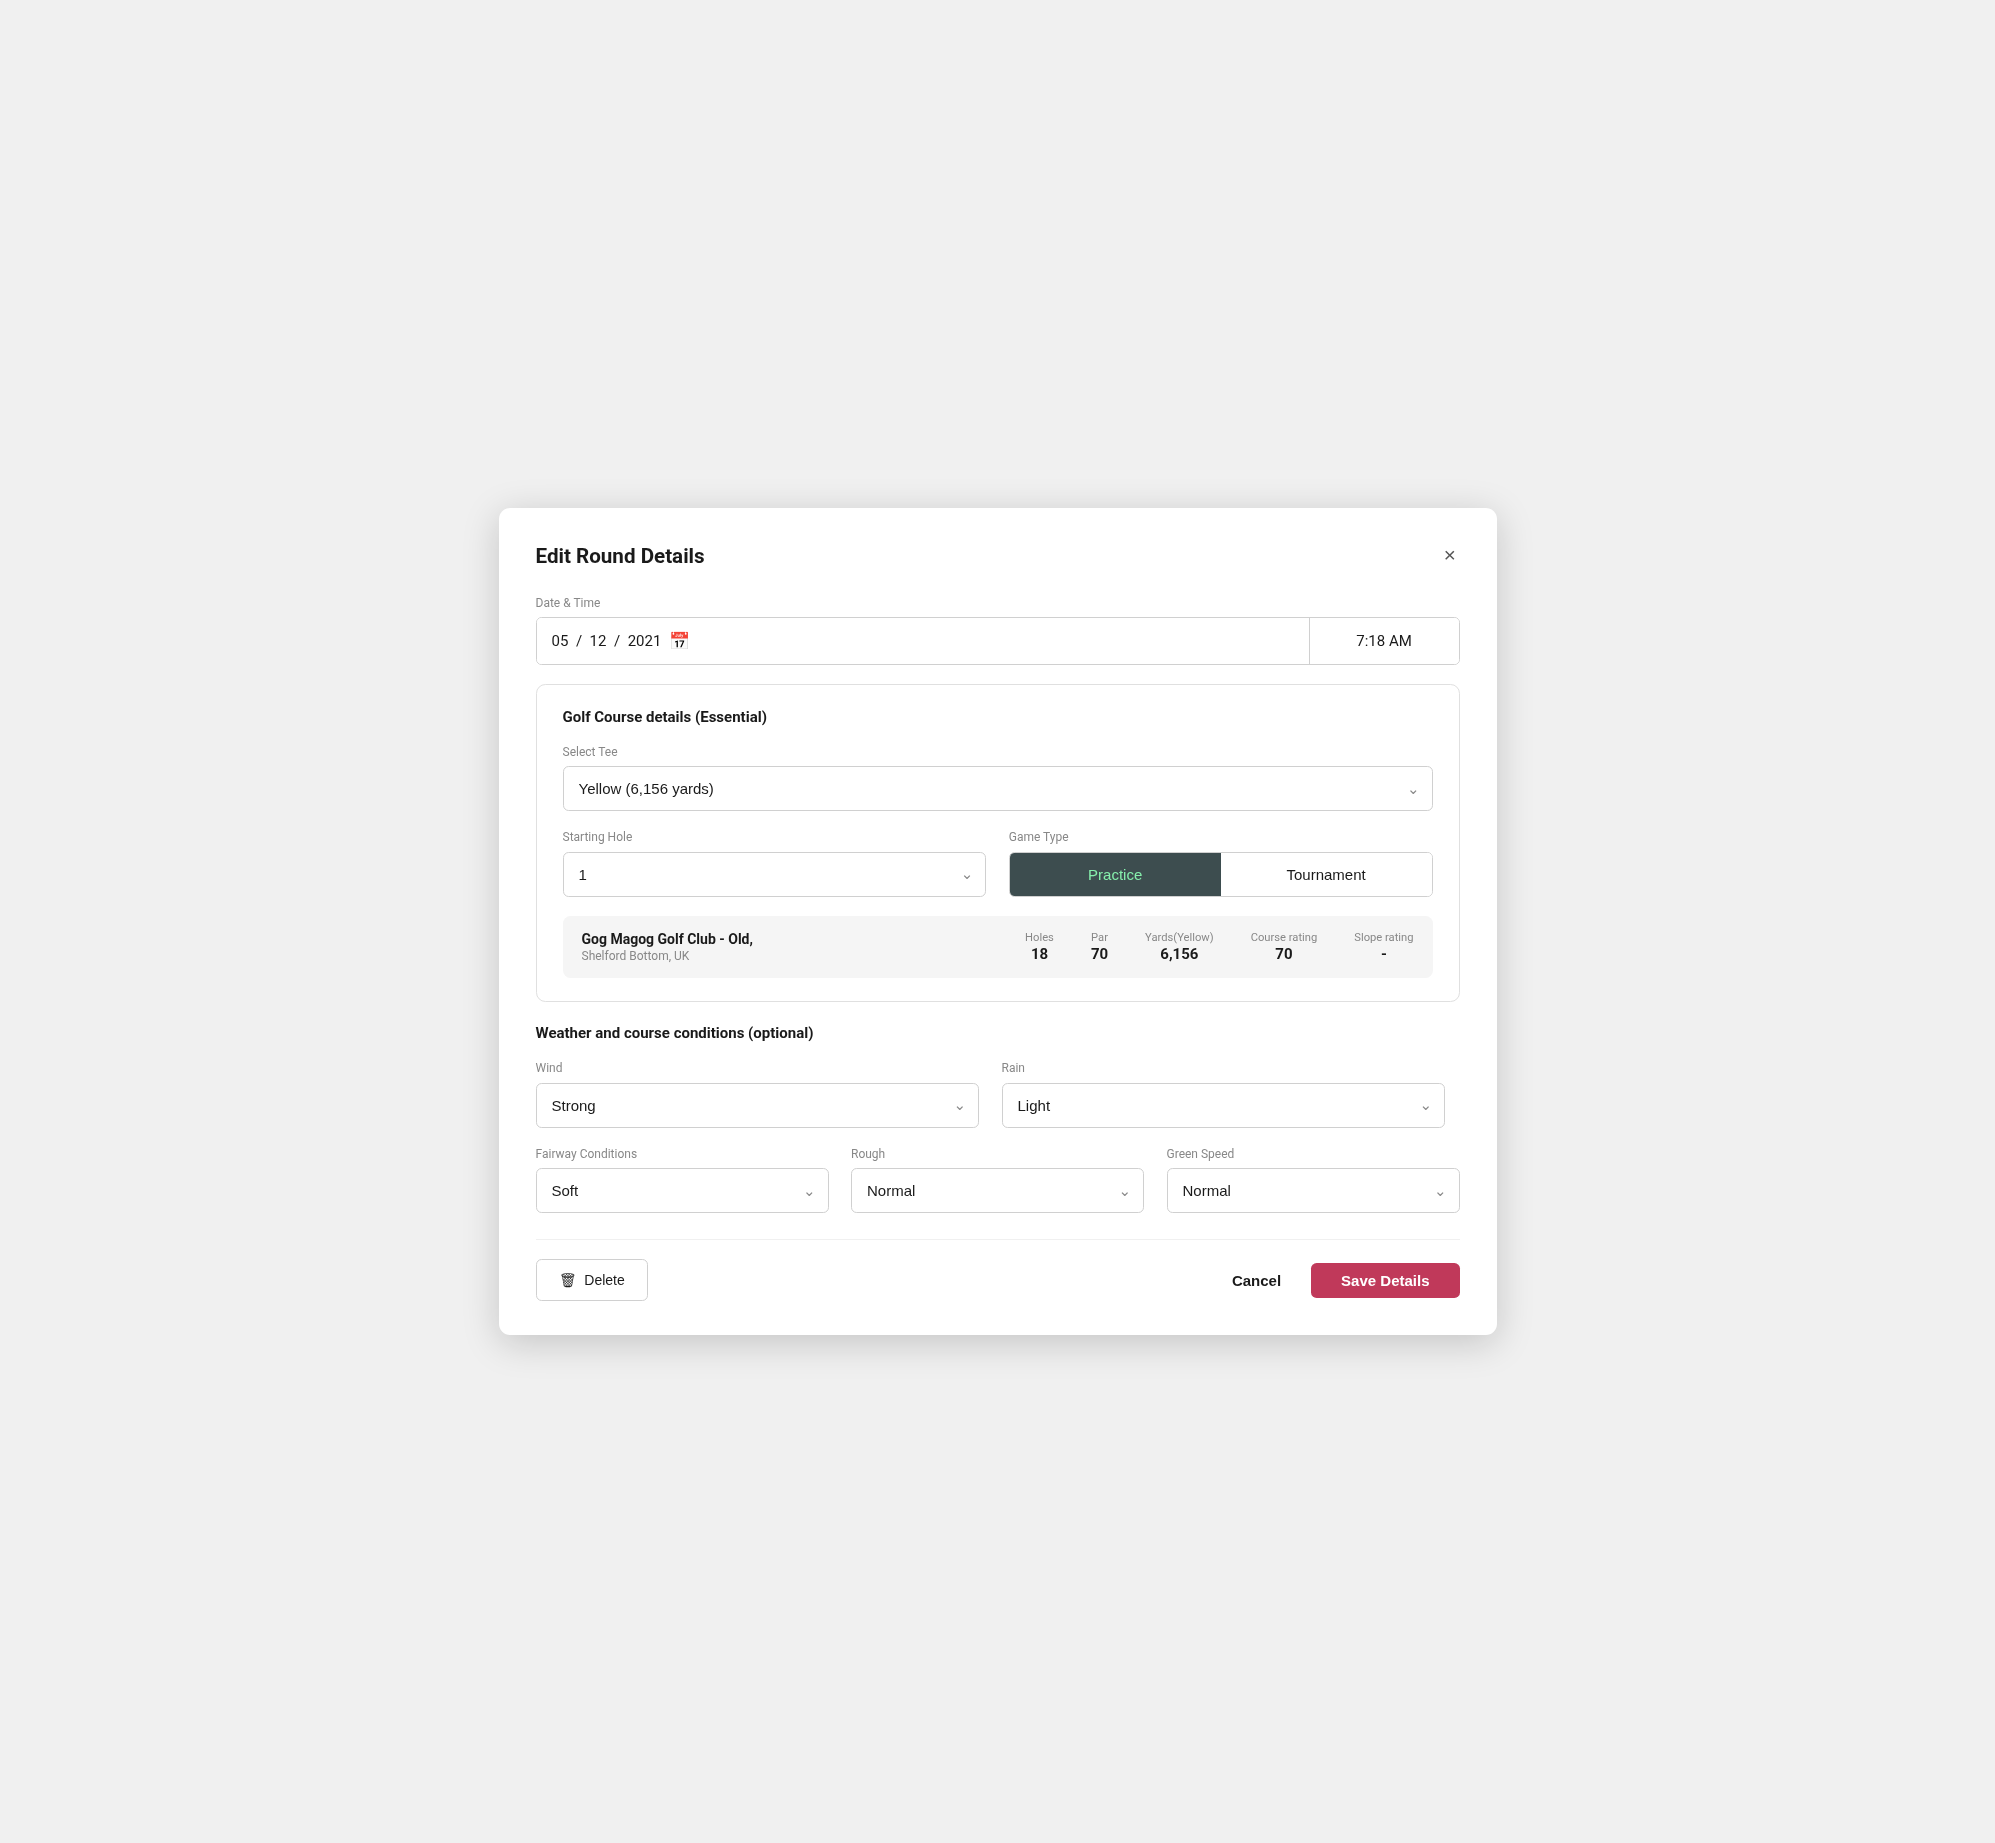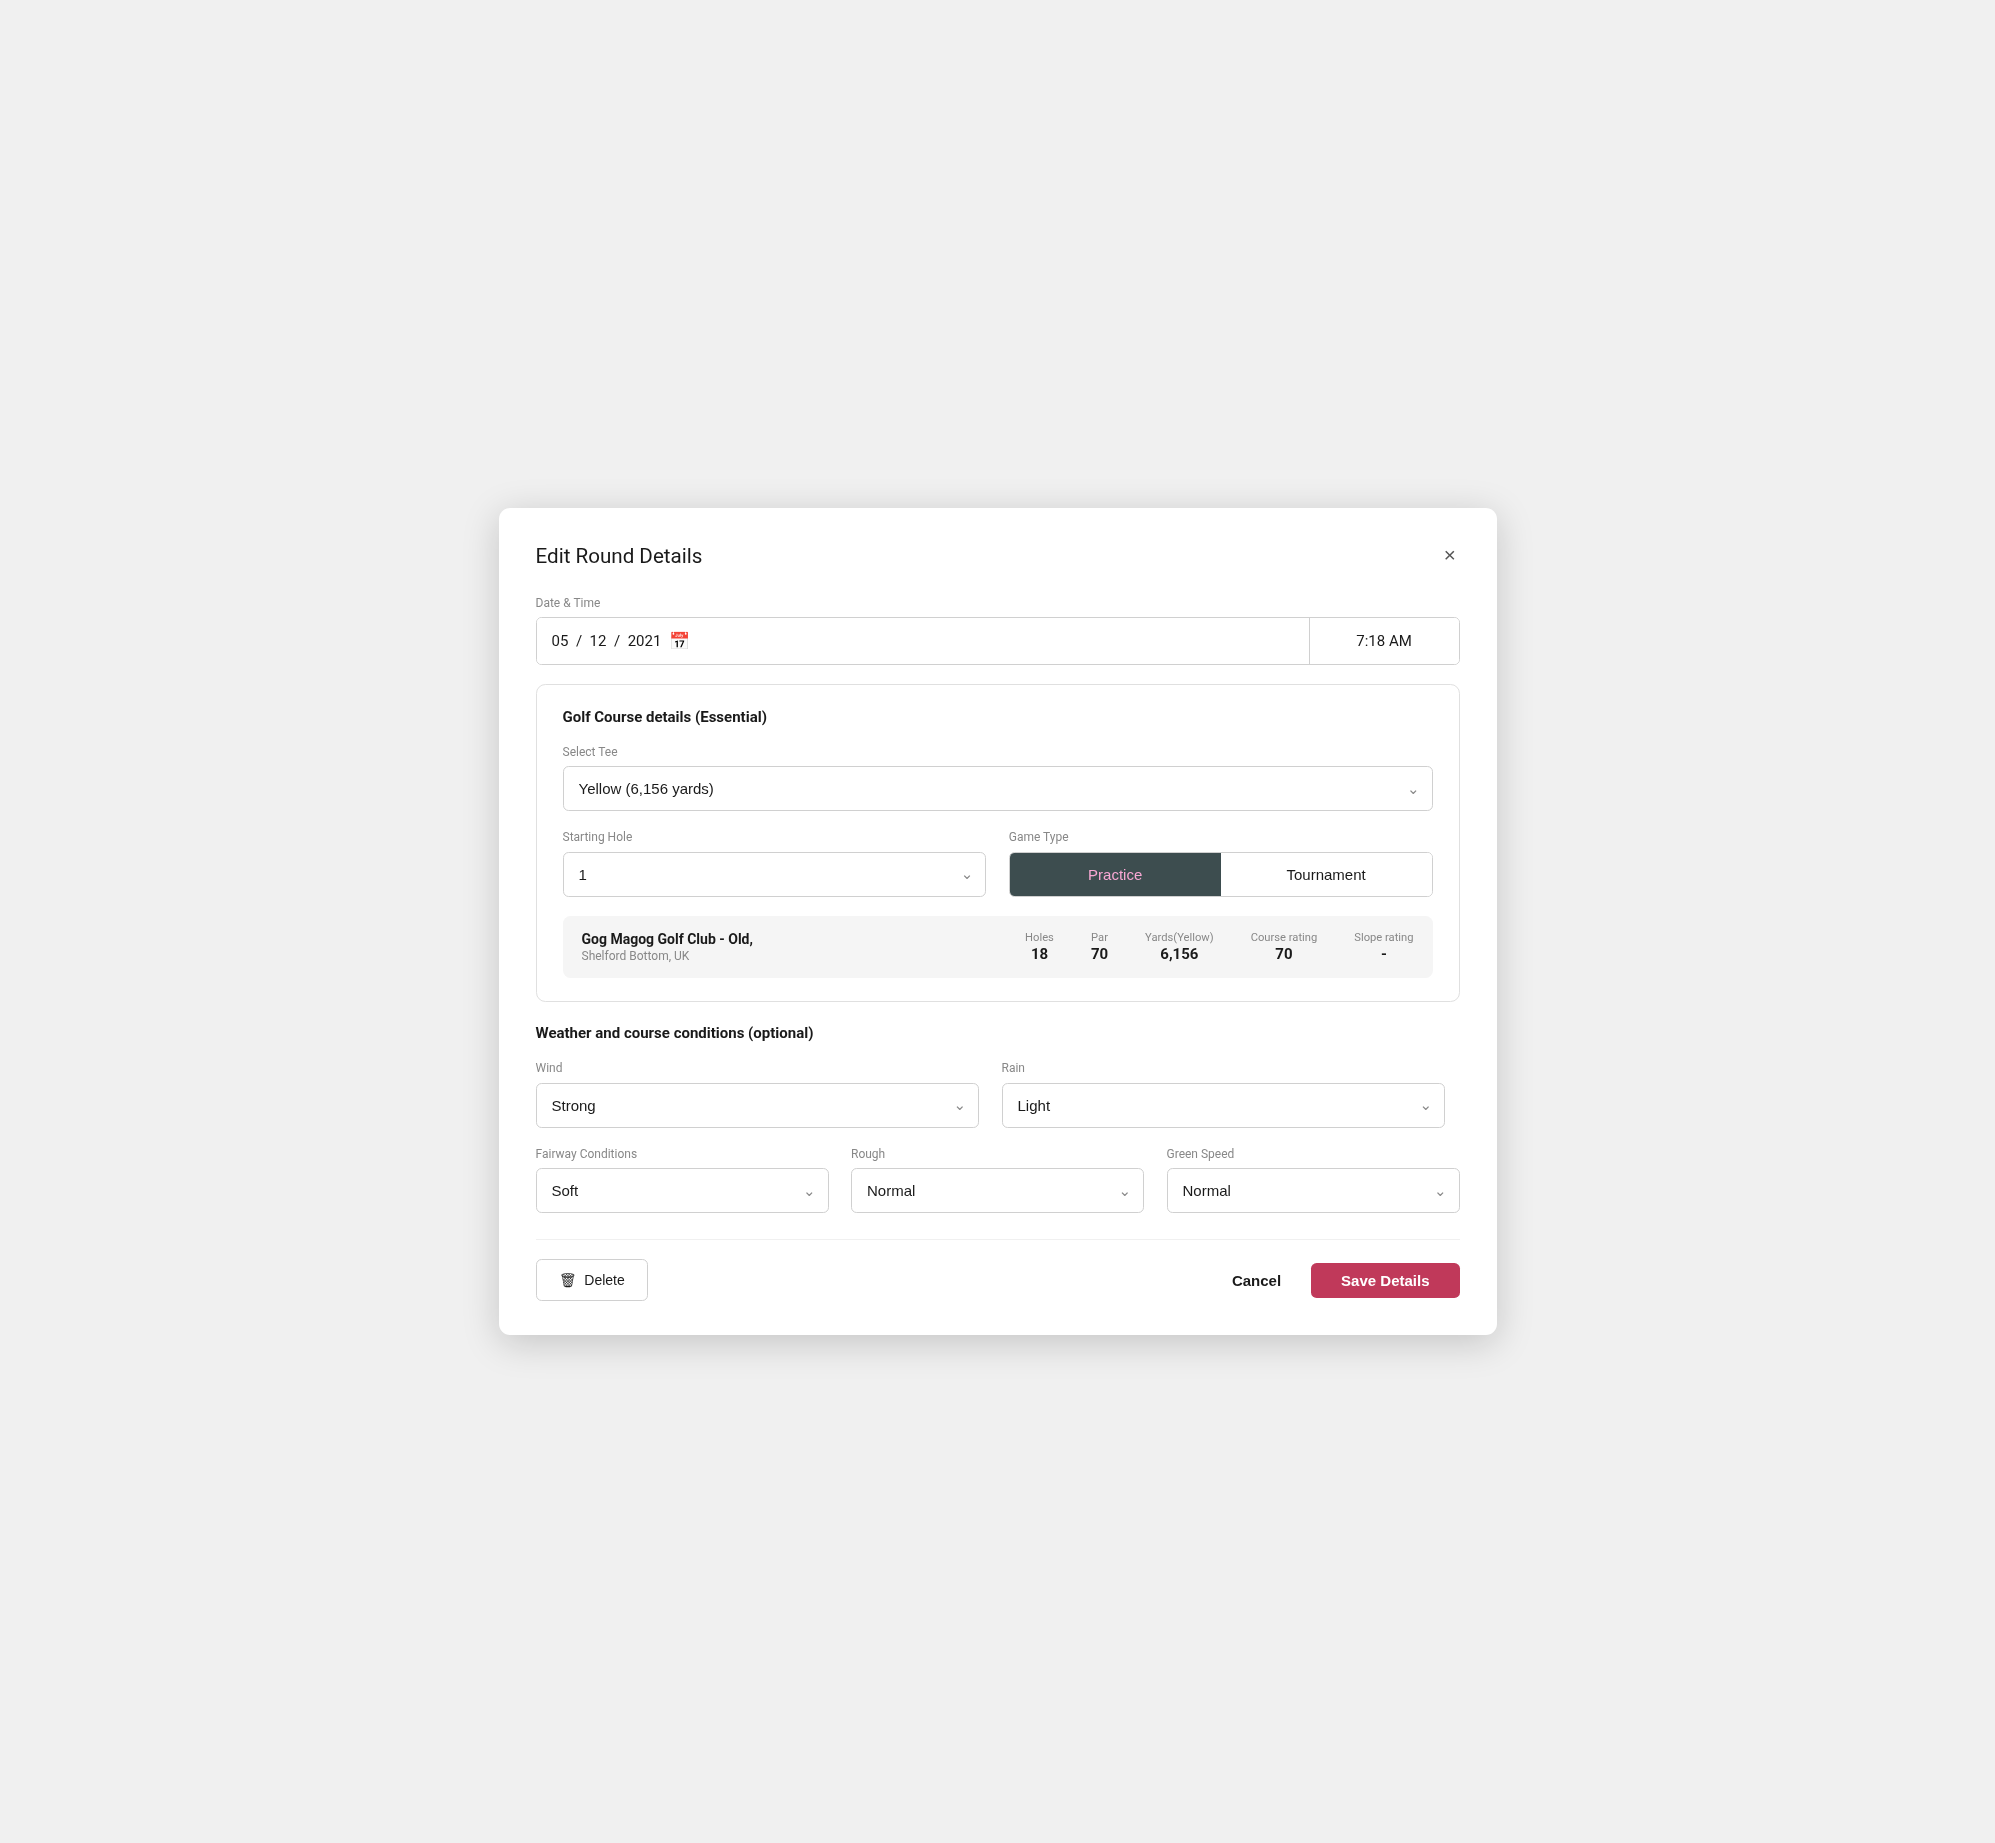--- a/index.html
+++ b/index.html
@@ -27,7 +27,7 @@
     }
     .modal-title {
       font-size: 20.6px;
-      font-weight: 400;
+      font-weight: 700;
       color: #1a1a1a;
     }
     .close-btn {

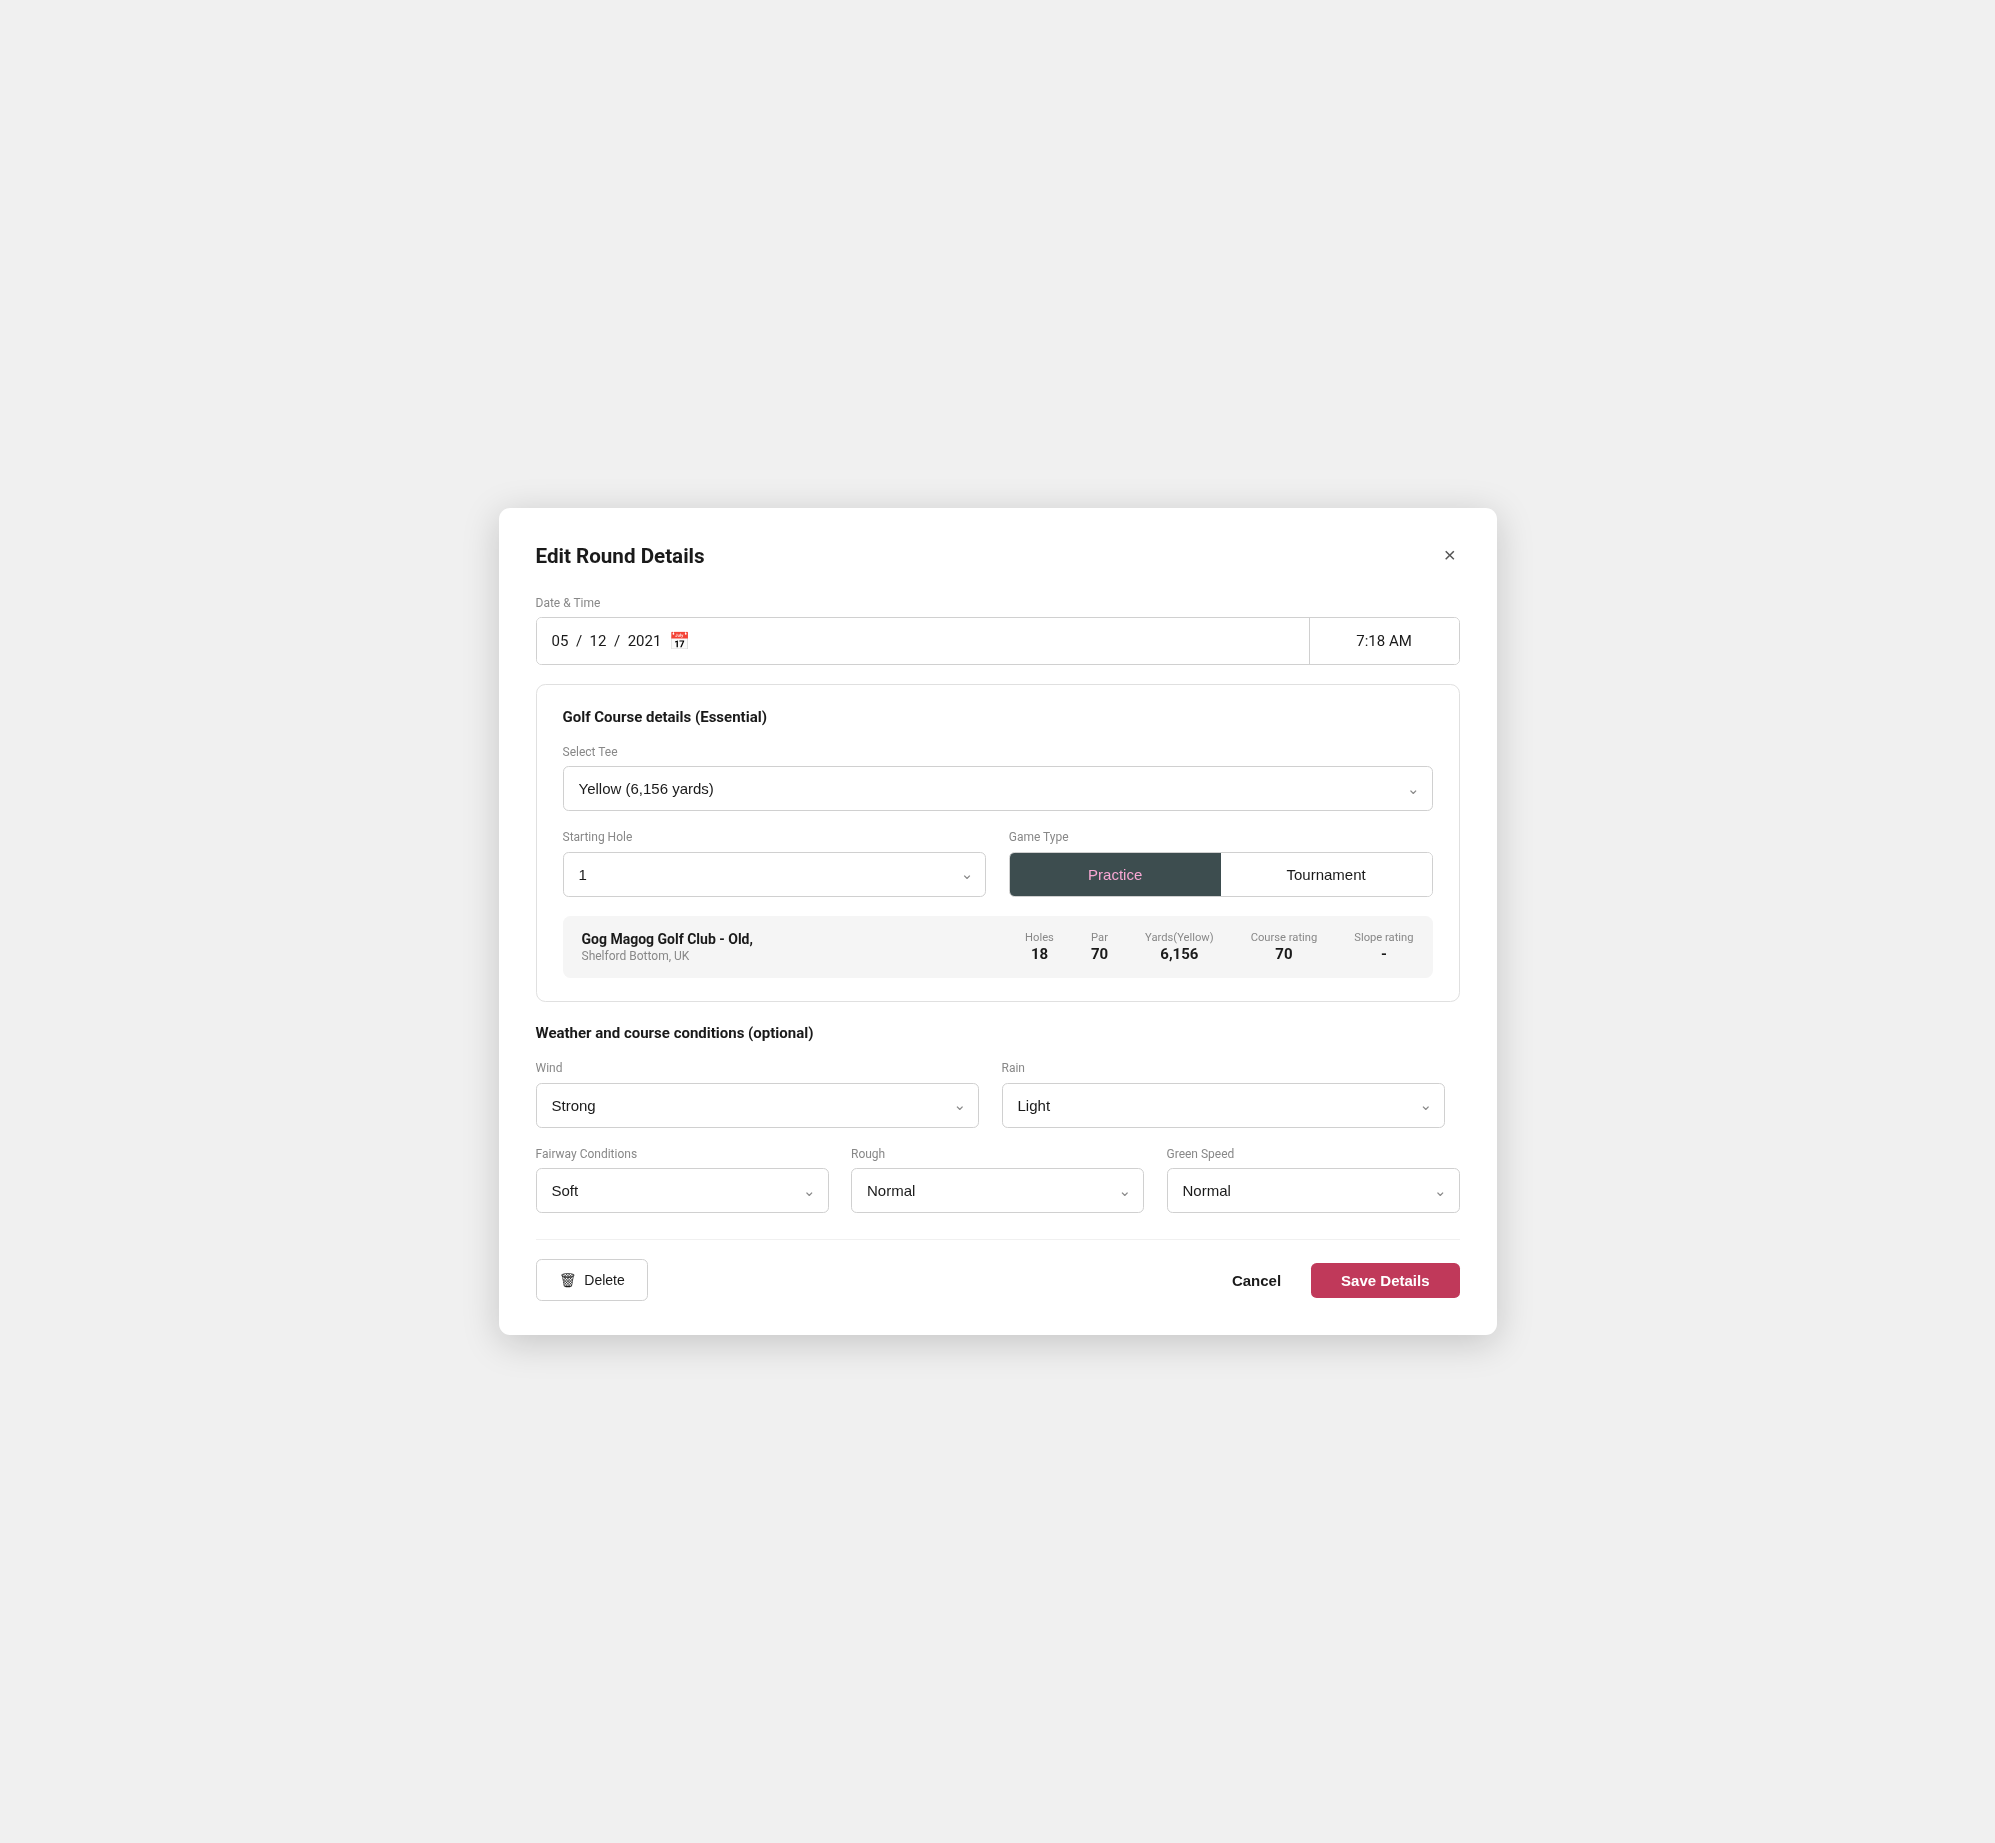--- a/index.html
+++ b/index.html
@@ -180,7 +180,7 @@
     }
     .toggle-btn.active {
       background: #3d4d4f;
-      color: #f9a8d4;
+      color: #86efac;
     }
     .toggle-btn.inactive {
       background: #fff;

